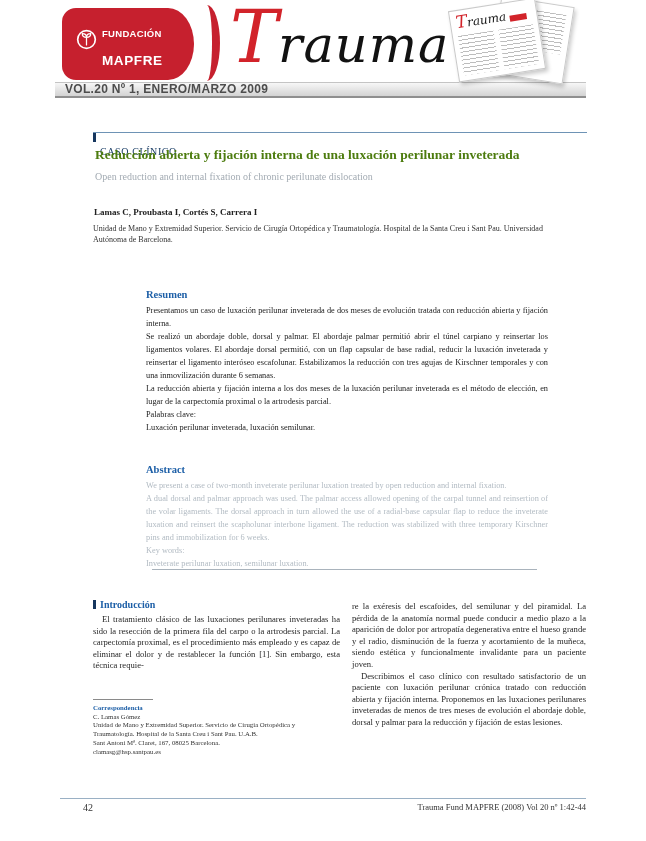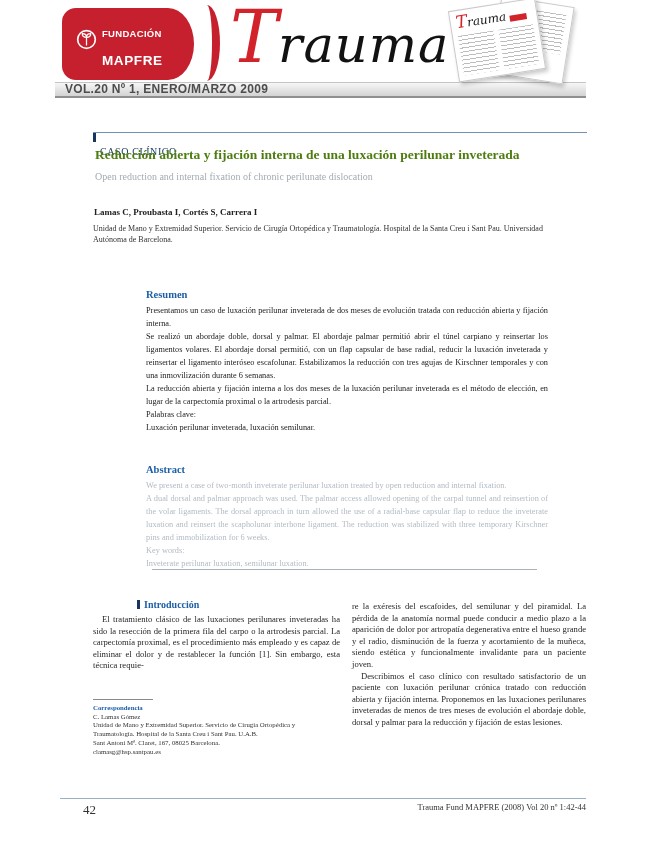--- a/index.html
+++ b/index.html
@@ -70,7 +70,7 @@
   .abstract p{color:#b2bbc3;}
   .abs-divider{position:absolute;left:152px;top:569px;width:385px;height:1px;background:#a9b3bc;}
   
-  .intro-head{position:absolute;left:93px;top:599px;display:flex;align-items:center;margin-left:44px;}
+  .intro-head{position:absolute;left:93px;top:599px;display:flex;align-items:center;}
   .intro-head .vbar{width:3px;height:9px;background:#16365e;margin-right:4px;}
   .intro-head .h{font-size:10px;font-weight:bold;color:#1d5fa7;}
   .col{position:absolute;font-size:8.6px;line-height:11.6px;text-align:justify;color:#262626;}

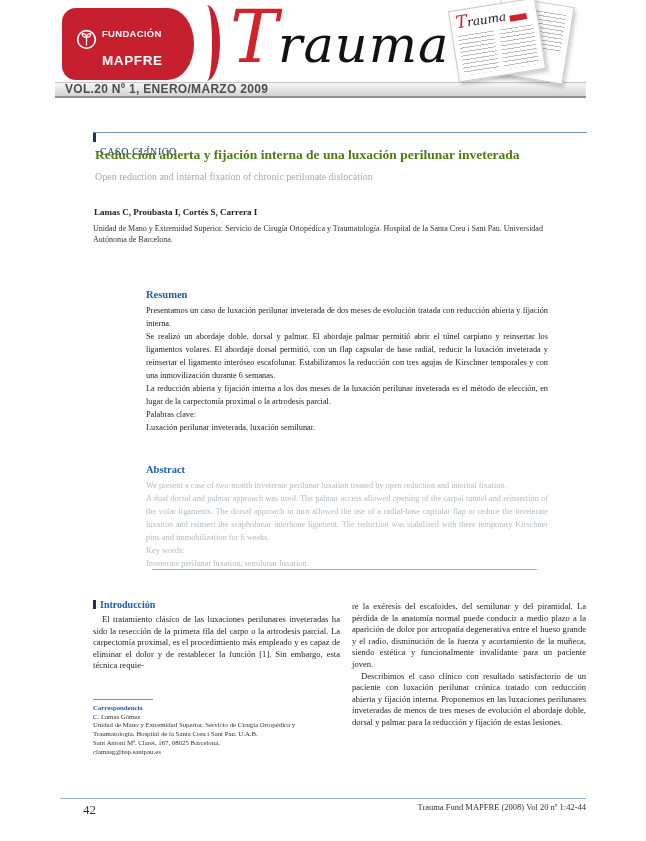--- a/index.html
+++ b/index.html
@@ -84,7 +84,7 @@
   .corr .h{color:#1d5fa7;font-weight:bold;}
   
   .footer-rule{position:absolute;left:60px;top:798px;width:526px;height:1px;background:#9ab0c4;}
-  .pageno{position:absolute;left:83px;top:802px;font-size:13px;color:#333;}
+  .pageno{position:absolute;left:83px;top:802px;font-size:10px;color:#333;}
   .citation{position:absolute;right:60px;top:802px;font-size:8.5px;color:#333;}
 </style>
 </head>

